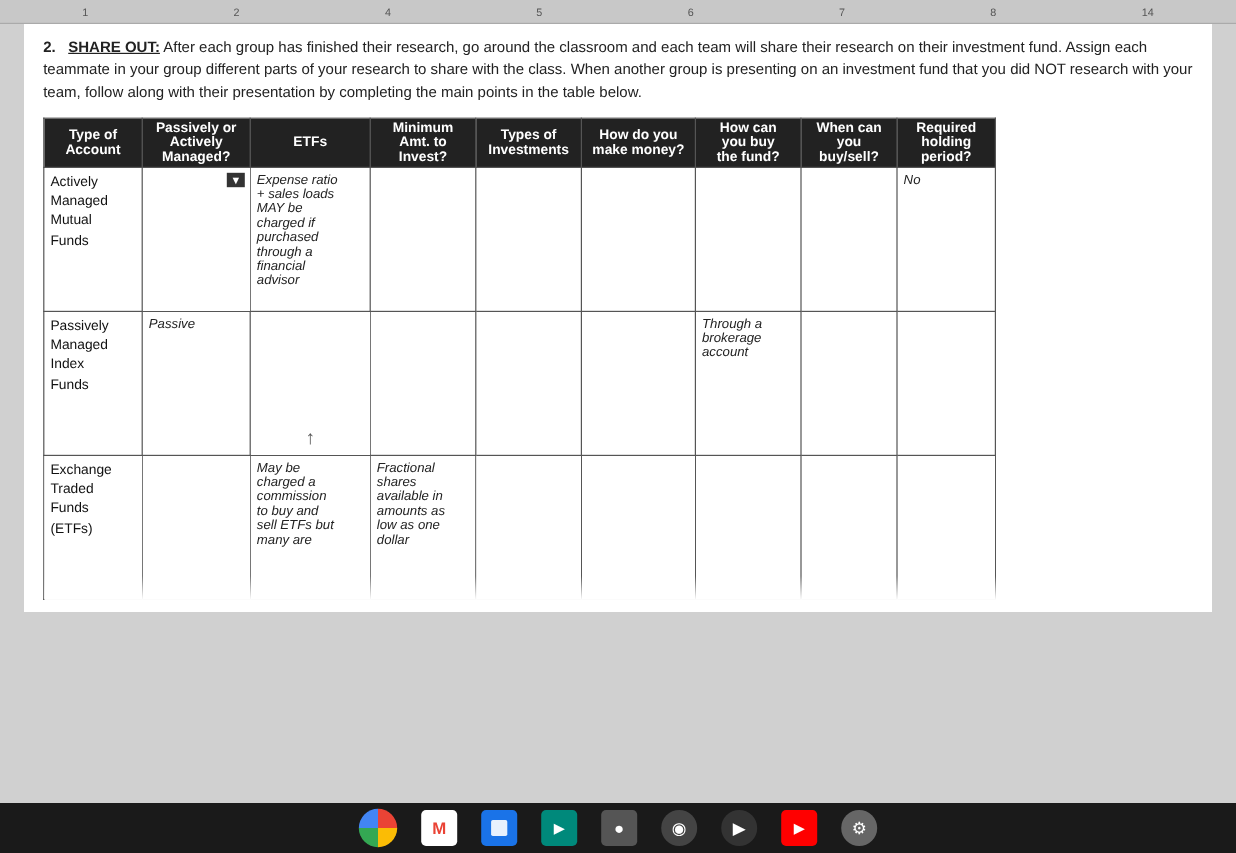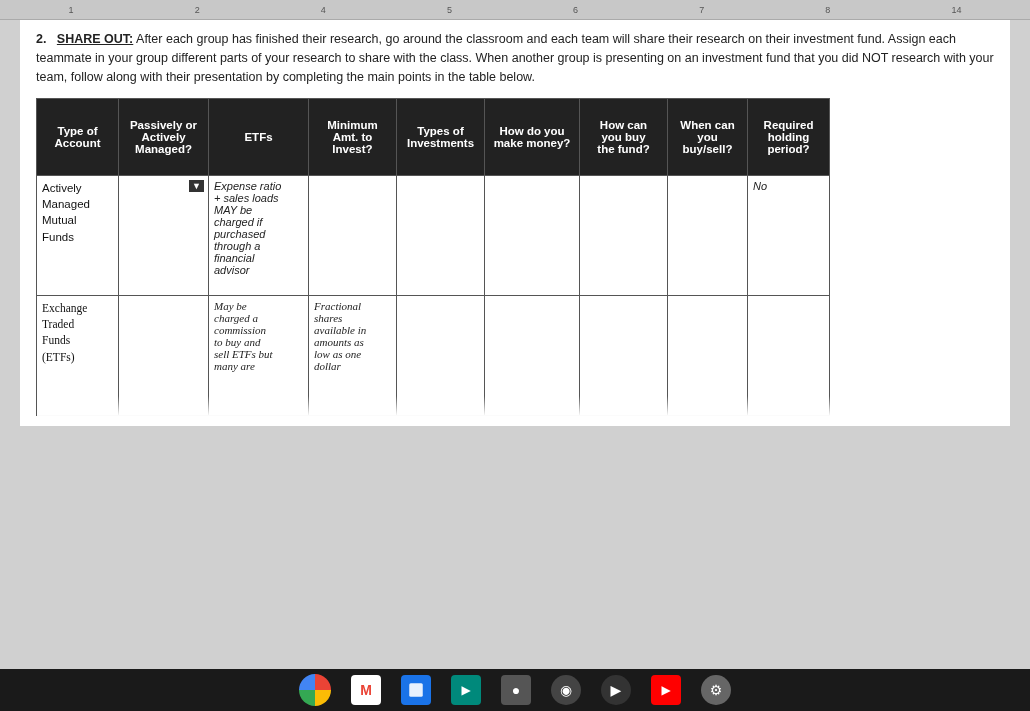--- a/index.html
+++ b/index.html
@@ -73,7 +73,7 @@
       font-size: 11.5px;
       text-align: center;
       vertical-align: middle;
-      padding: 20px 4px;
+      padding: 2px 4px;
     }
 
     tbody td {

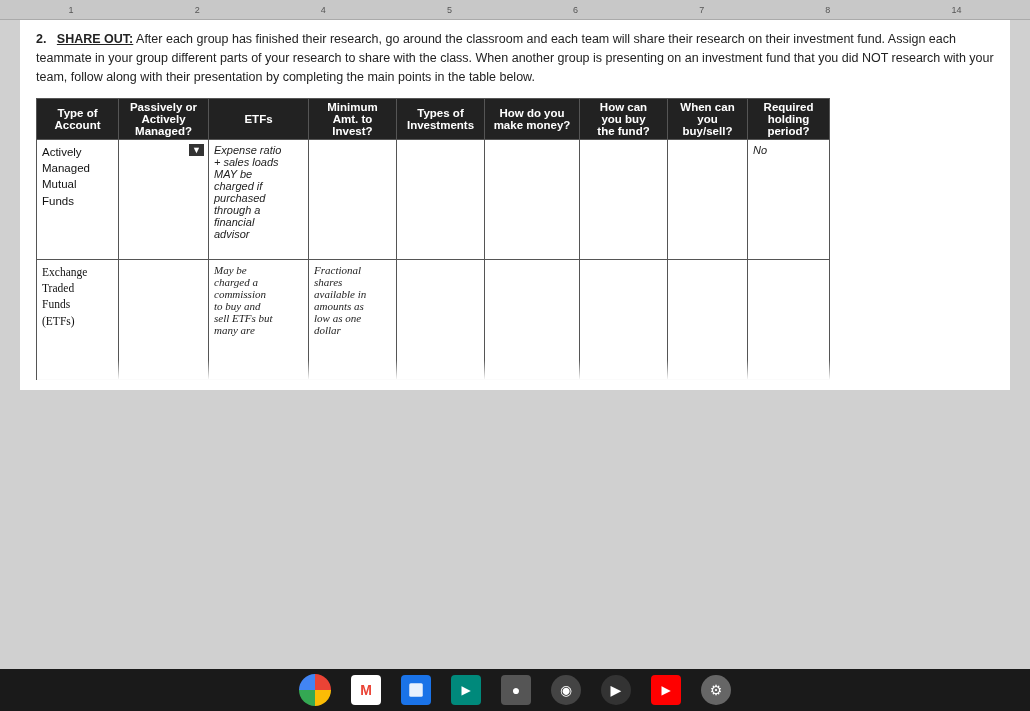--- a/index.html
+++ b/index.html
@@ -217,6 +217,25 @@
         </td>
       </tr>
 
+      <tr class="row-tall">
+        <td>
+          <span class="cell-label">Passively<br>Managed<br>Index<br>Funds</span>
+        </td>
+        <td>
+          <span class="italic-text">Passive</span>
+        </td>
+        <td style="position:relative;">
+          <span style="position:absolute;bottom:4px;left:50%;transform:translateX(-50%);font-size:16px;color:#555;">↑</span>
+        </td>
+        <td></td>
+        <td></td>
+        <td></td>
+        <td>
+          <span class="italic-text">Through a<br>brokerage<br>account</span>
+        </td>
+        <td></td>
+        <td></td>
+      </tr>
 
       <tr class="row-tall fade-bottom">
         <td>

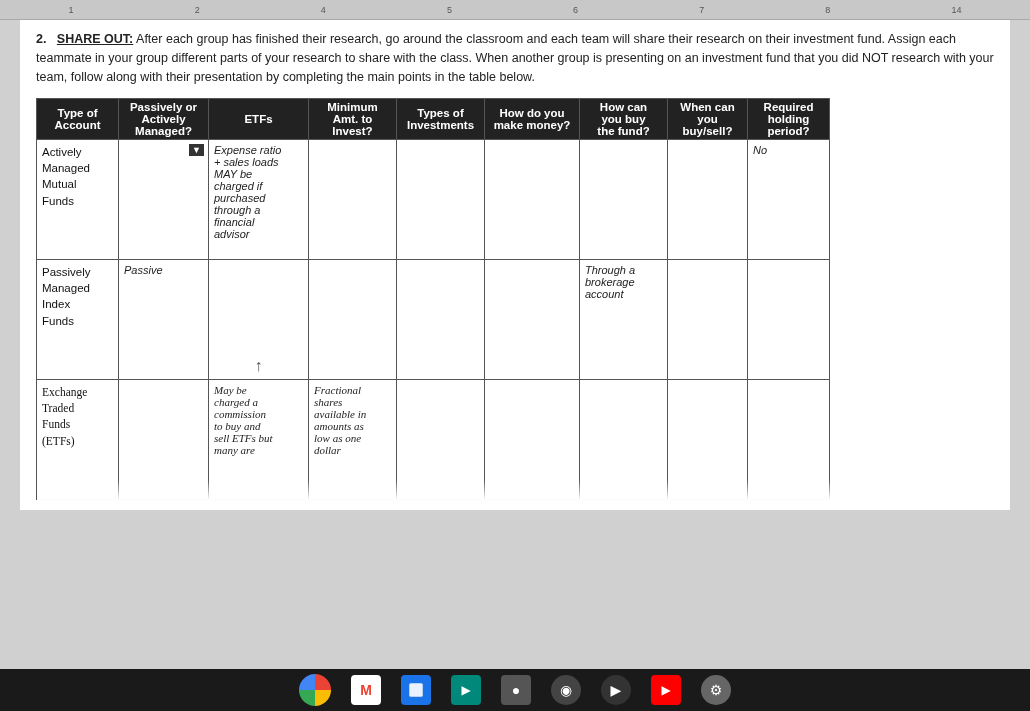--- a/index.html
+++ b/index.html
@@ -133,7 +133,6 @@
 
     .fade-bottom {
       position: relative;
-      font-family: Liberation Serif, serif;
     }
     .fade-bottom::after {
       content: '';

